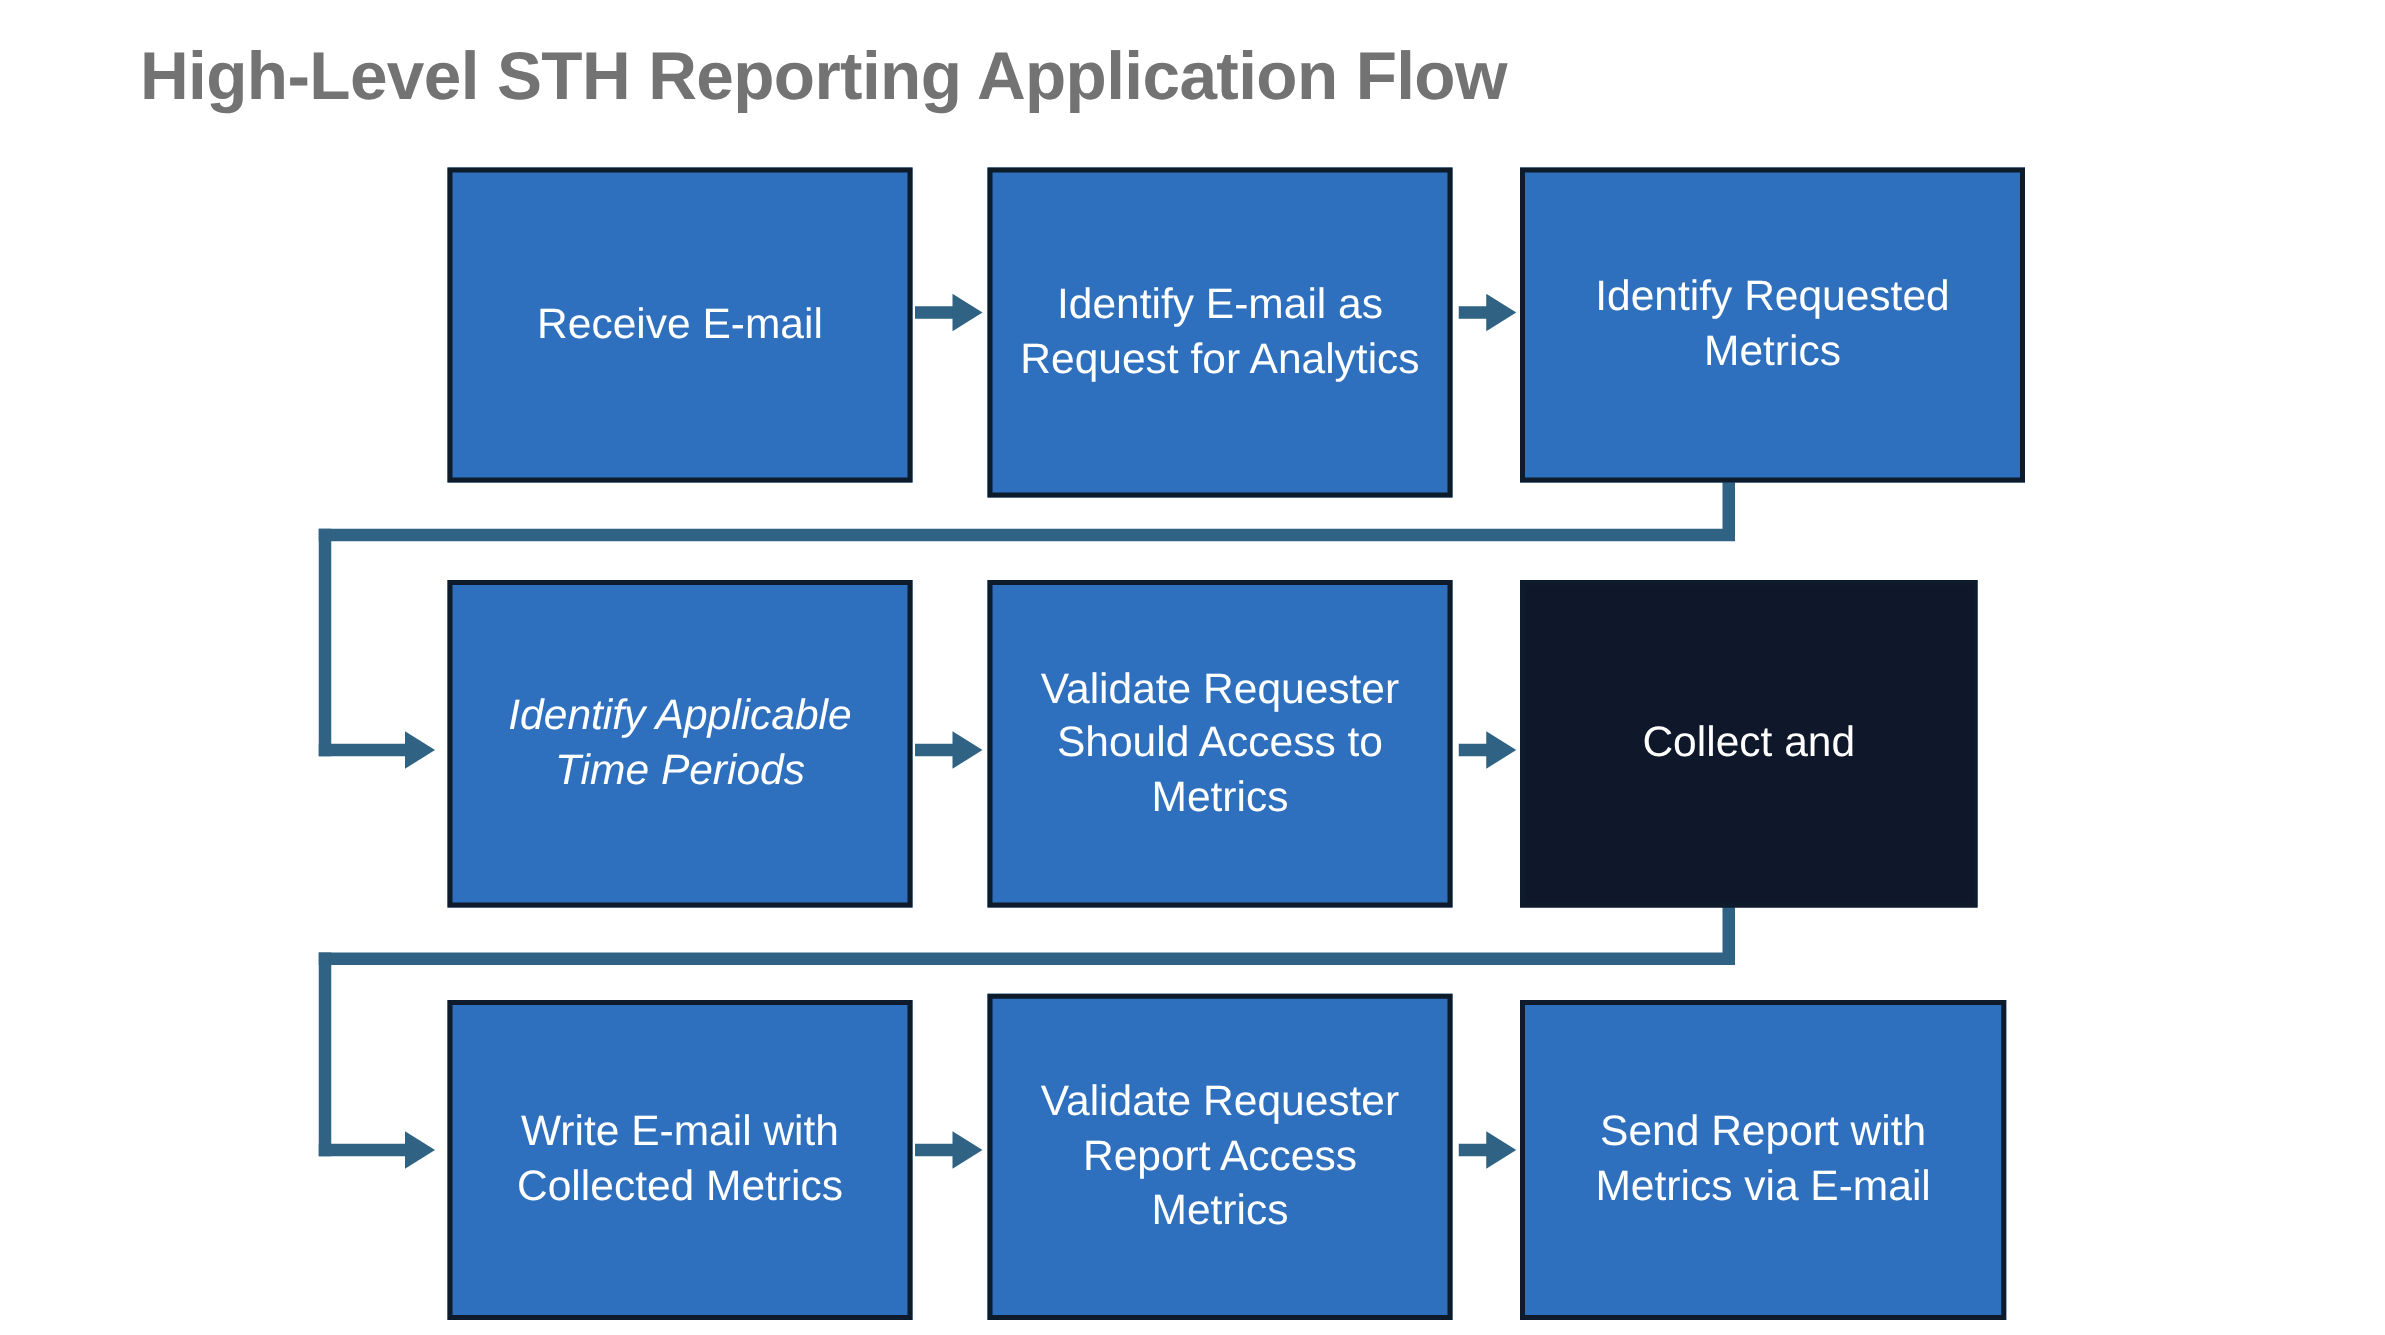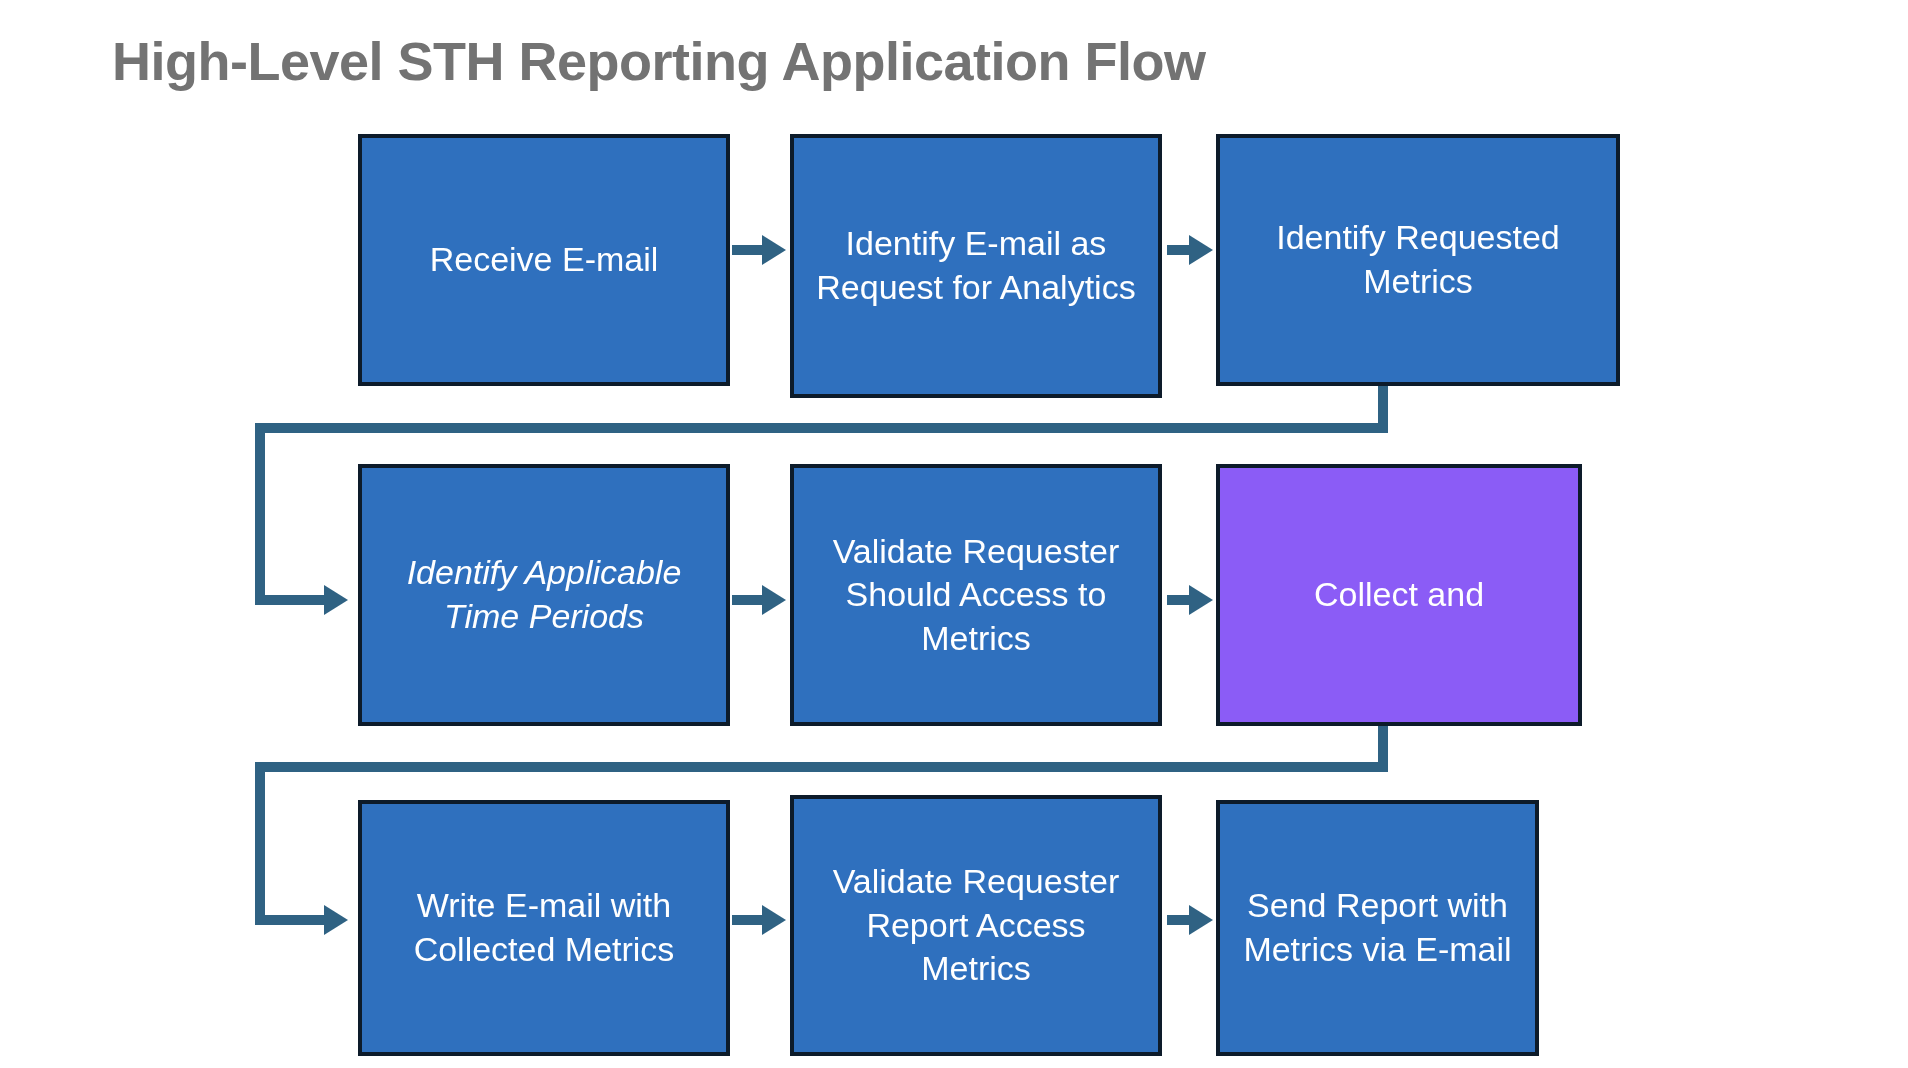--- a/index.html
+++ b/index.html
@@ -48,7 +48,7 @@
     padding: 6px 14px;
   }
   .node.fill-blue { background: #2f70be; }
-  .node.fill-black { background: #8b5cf6; }
+  .node.fill-black { background: #0f172a; }
   .node .node-label { display: block; width: 100%; }
 
   

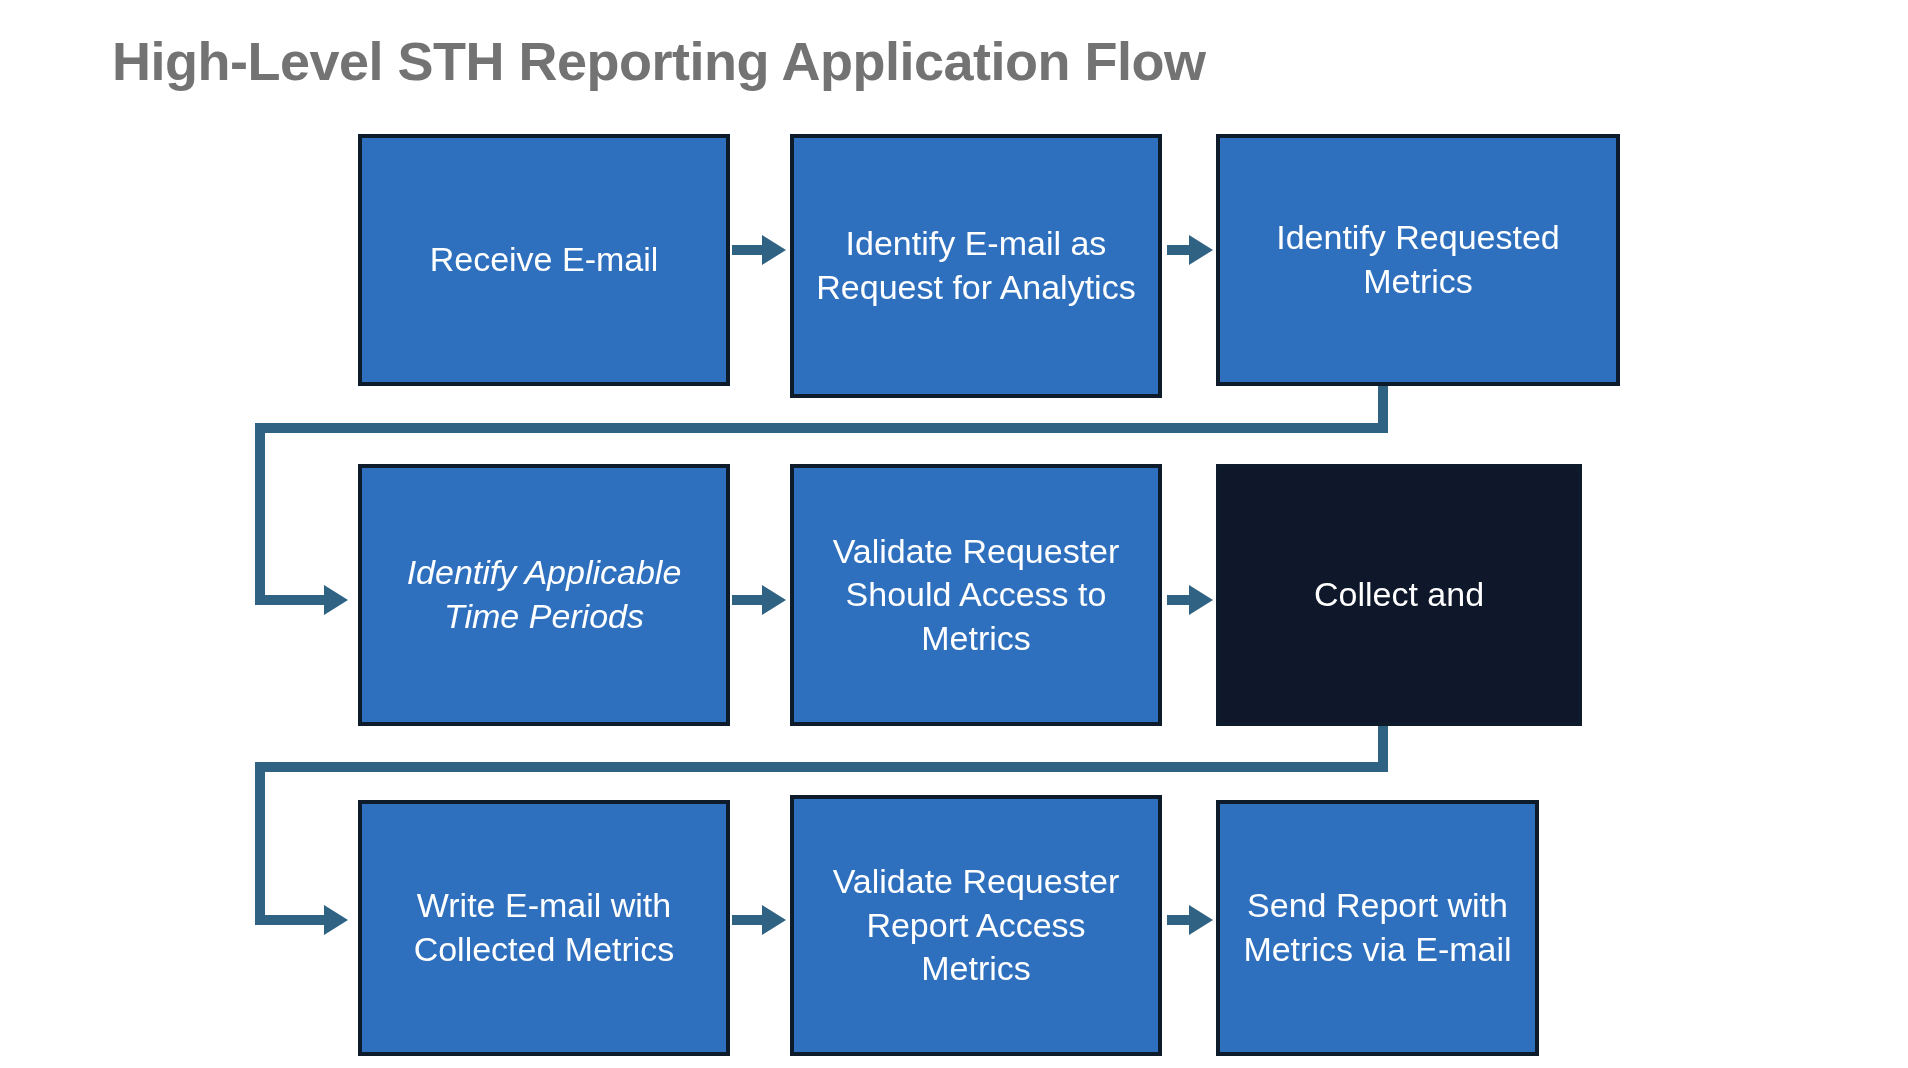--- a/index.html
+++ b/index.html
@@ -157,7 +157,7 @@
     </span>
   </div>
 
-  <div class="node fill-blue" style="left:1216px; top:800px; width:323px; height:256px;">
+  <div class="node fill-blue" style="left:1216px; top:800px; width:389px; height:256px;">
     <span class="node-label">
       <span>Send Report with</span><br>
       <span>Metrics via E-mail</span>

